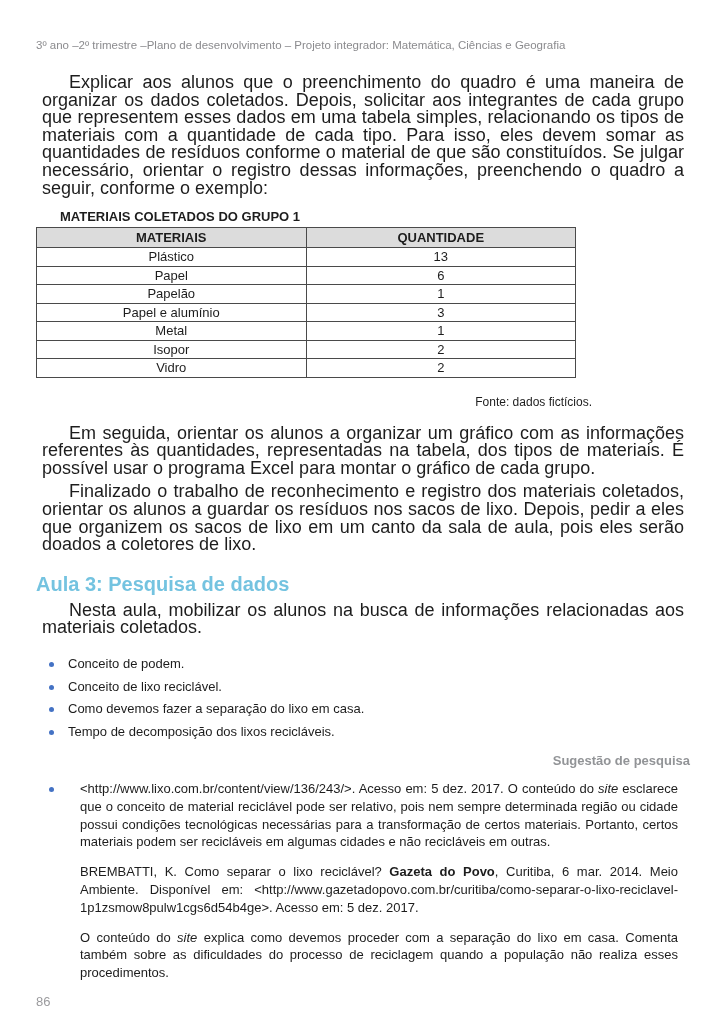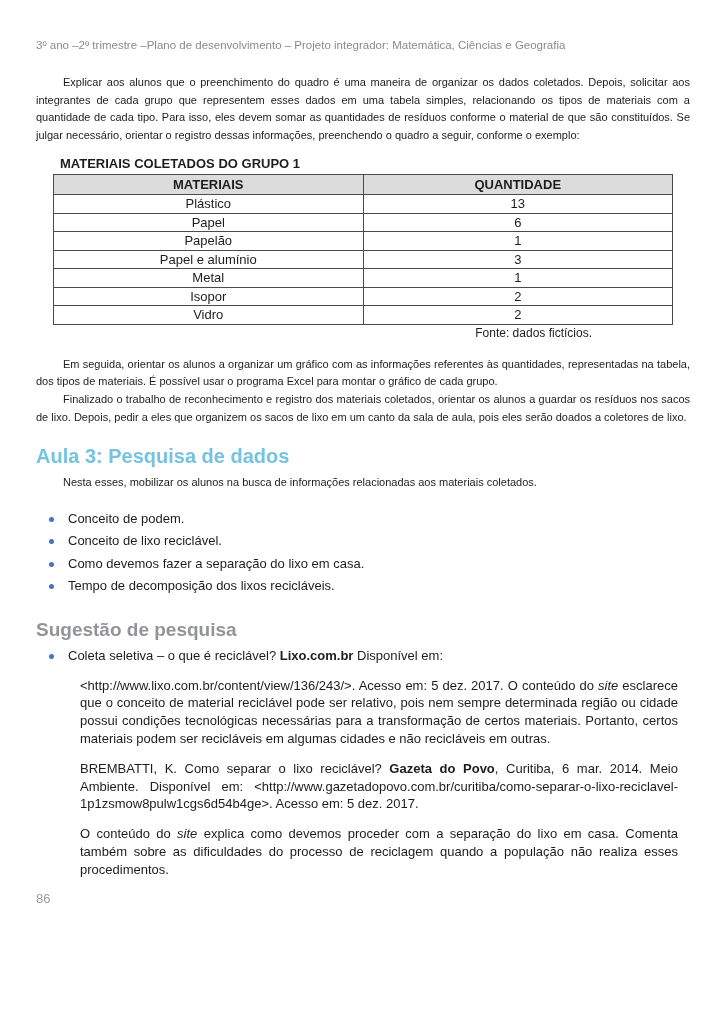--- a/index.html
+++ b/index.html
@@ -21,8 +21,8 @@
     margin-bottom: 22px;
   }
   .para {
-    margin: 0;
-    font-size: 11px;
+    margin: 6px;
+    font-size: 18px;
     line-height: 17.6px;
     text-align: justify;
   }

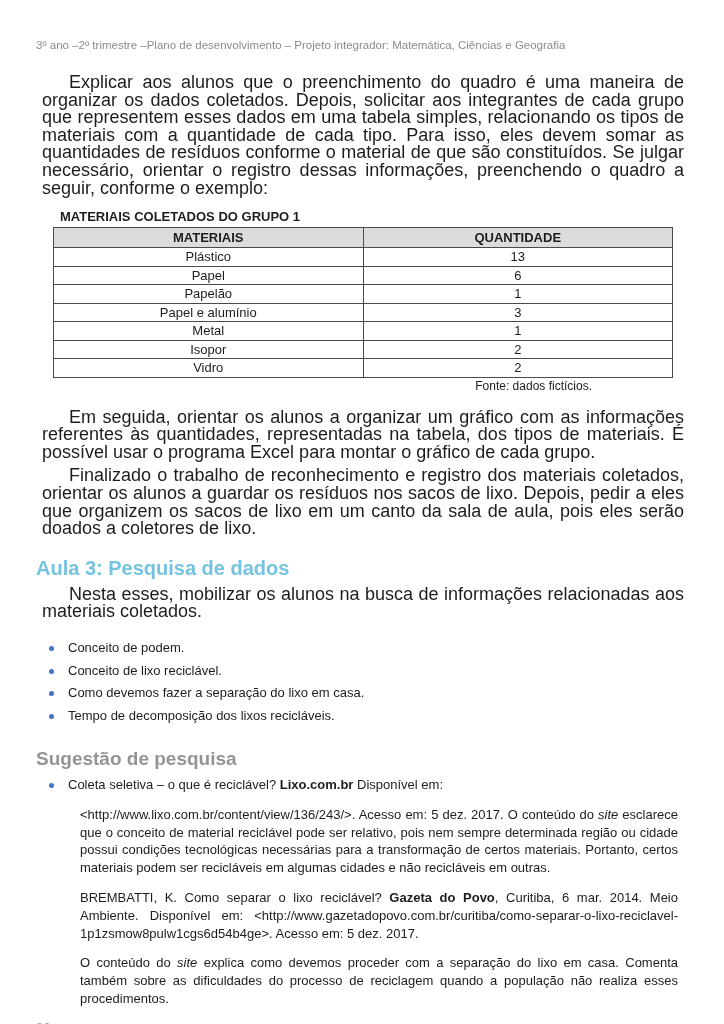--- a/index.html
+++ b/index.html
@@ -34,8 +34,8 @@
   }
   table.materials {
     border-collapse: collapse;
-    margin-left: 17px;
-    width: 620px;
+    margin-left: 0;
+    width: 540px;
     table-layout: fixed;
   }
   .materials th, .materials td {

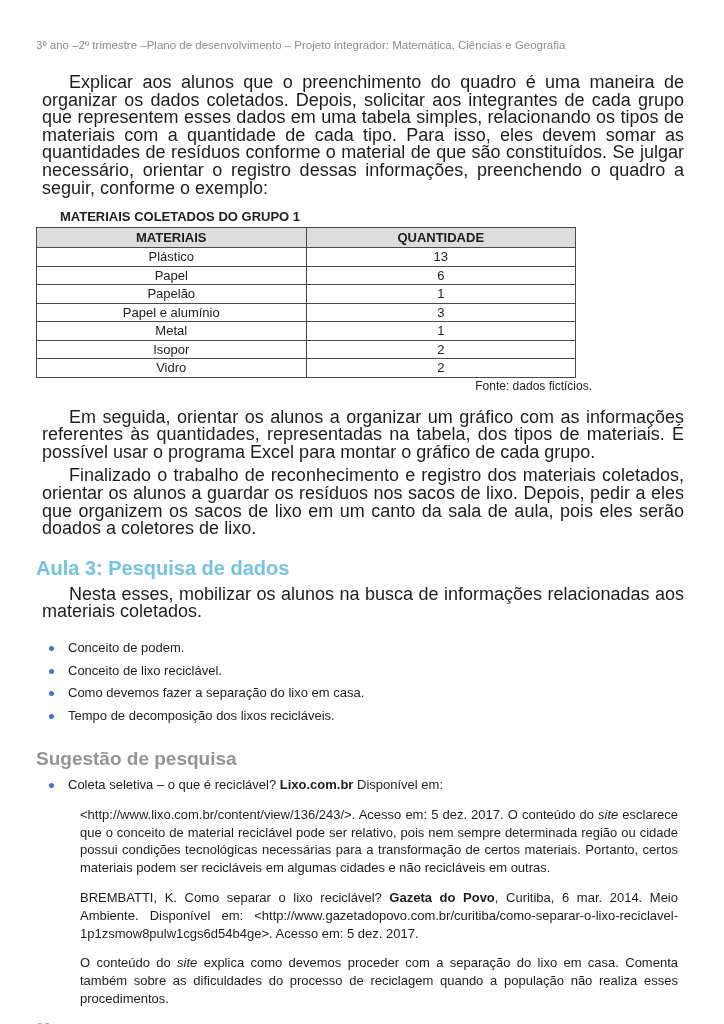--- a/index.html
+++ b/index.html
@@ -53,7 +53,7 @@
   }
   .table-source {
     width: 620px;
-    margin: 1px 0 16px 8px;
+    margin: 17px 0 16px 8px;
     box-sizing: border-box;
     text-align: right;
     padding-right: 72px;

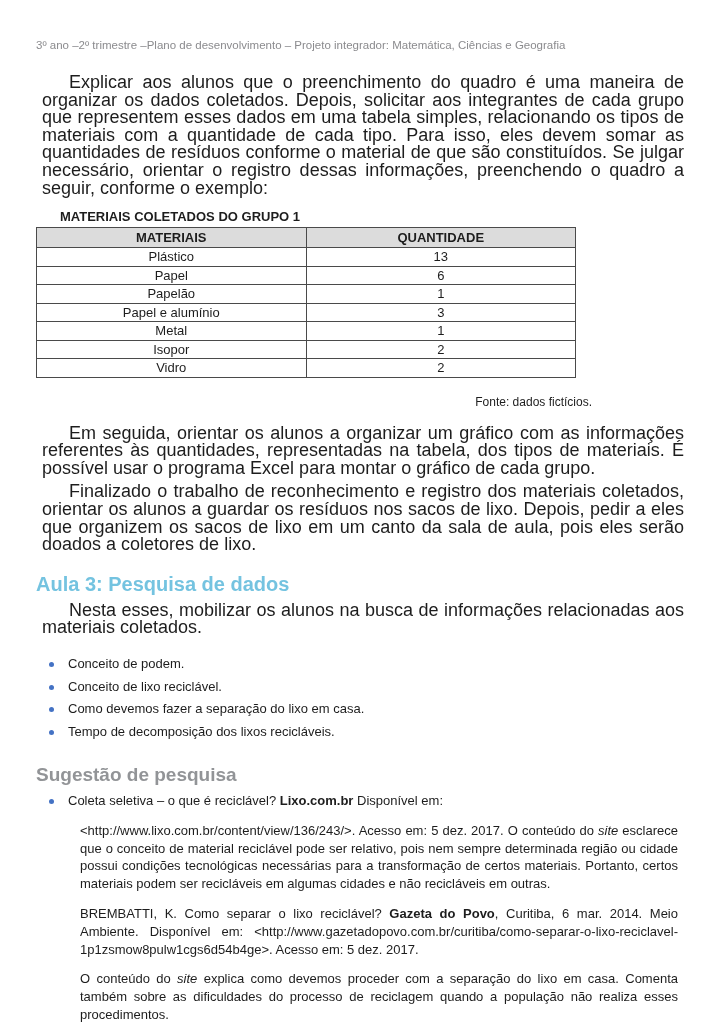--- a/index.html
+++ b/index.html
@@ -160,7 +160,7 @@
 
   <h2 class="section-title">Aula 3: Pesquisa de dados</h2>
 
-  <p class="para indent">Nesta esses, mobilizar os alunos na busca de informações relacionadas aos materiais coletados.</p>
+  <p class="para indent">Nesta aula, mobilizar os alunos na busca de informações relacionadas aos materiais coletados.</p>
 
   <ul class="topics" id="topics-list">
       <li><span class="dot"></span><span>Conceito de podem.</span></li>

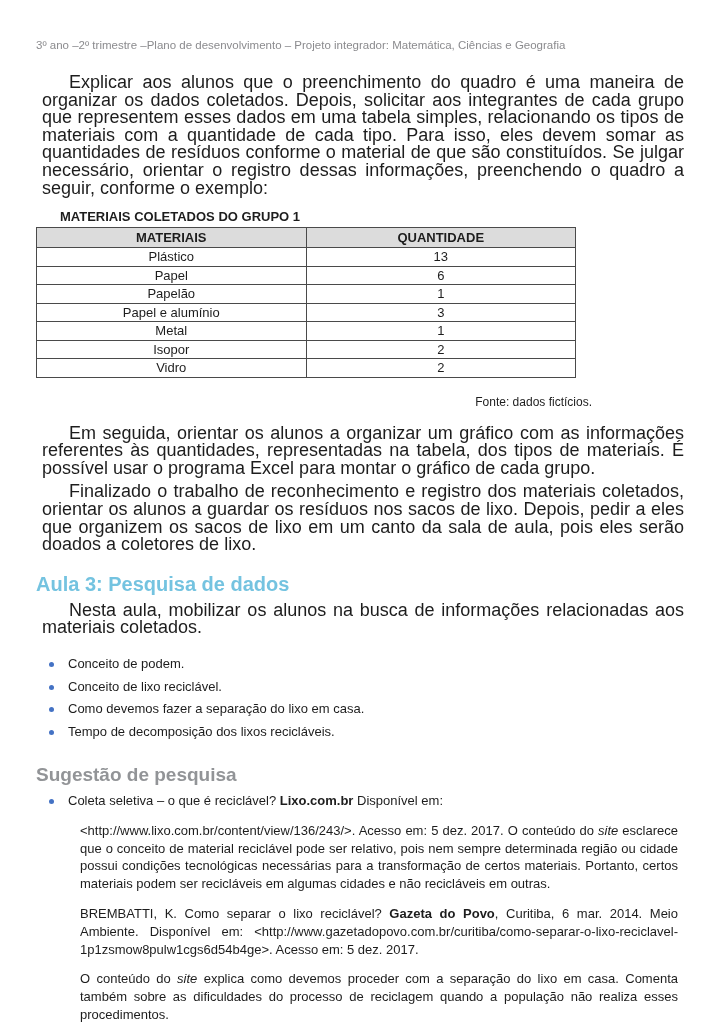--- a/index.html
+++ b/index.html
@@ -87,10 +87,11 @@
   }
   .topics li .dot { top: 9px; }
   .sub-title {
-    margin: 21px 0 6px 0;
-    font-size: 19px;
+    margin: 10px 0 6px 0;
+    font-size: 13px;
     font-weight: 700;
     color: var(--subheading-gray, #929497);
+    text-align: right;
   }
   .research-item { position: relative; padding-left: 32px; }
   .research-item > .dot { top: 7px; }

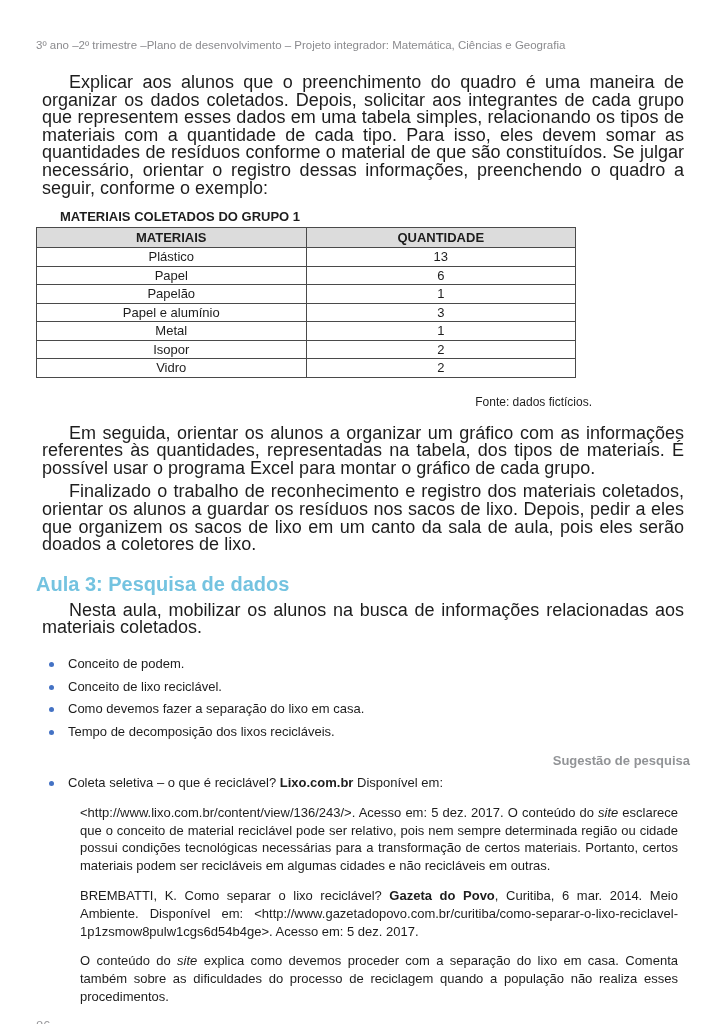--- a/index.html
+++ b/index.html
@@ -175,7 +175,6 @@
   <div class="research-item">
     <span class="dot"></span>
     <div>
-      <p class="r-line"><span>Coleta seletiva – o que é reciclável? </span><span style="font-weight: 700;">Lixo.com.br</span><span> Disponível em:</span></p>
       <p class="r-just"><span>&lt;http://www.lixo.com.br/content/view/136/243/&gt;. Acesso em: 5 dez. 2017. O conteúdo do </span><span style="font-style: italic;">site</span><span> esclarece que o conceito de material reciclável pode ser relativo, pois nem sempre determinada região ou cidade possui condições tecnológicas necessárias para a transformação de certos materiais. Portanto, certos materiais podem ser recicláveis em algumas cidades e não recicláveis em outras.</span></p>
       <p class="r-just"><span>BREMBATTI, K. Como separar o lixo reciclável? </span><span style="font-weight: 700;">Gazeta do Povo</span><span>, Curitiba, 6 mar. 2014. Meio Ambiente. Disponível em: &lt;http://www.gazetadopovo.com.br/curitiba/como-separar-o-lixo-reciclavel-1p1zsmow8pulw1cgs6d54b4ge&gt;. Acesso em: 5 dez. 2017.</span></p>
       <p class="r-just"><span>O conteúdo do </span><span style="font-style: italic;">site</span><span> explica como devemos proceder com a separação do lixo em casa. Comenta também sobre as dificuldades do processo de reciclagem quando a população não realiza esses procedimentos.</span></p>

